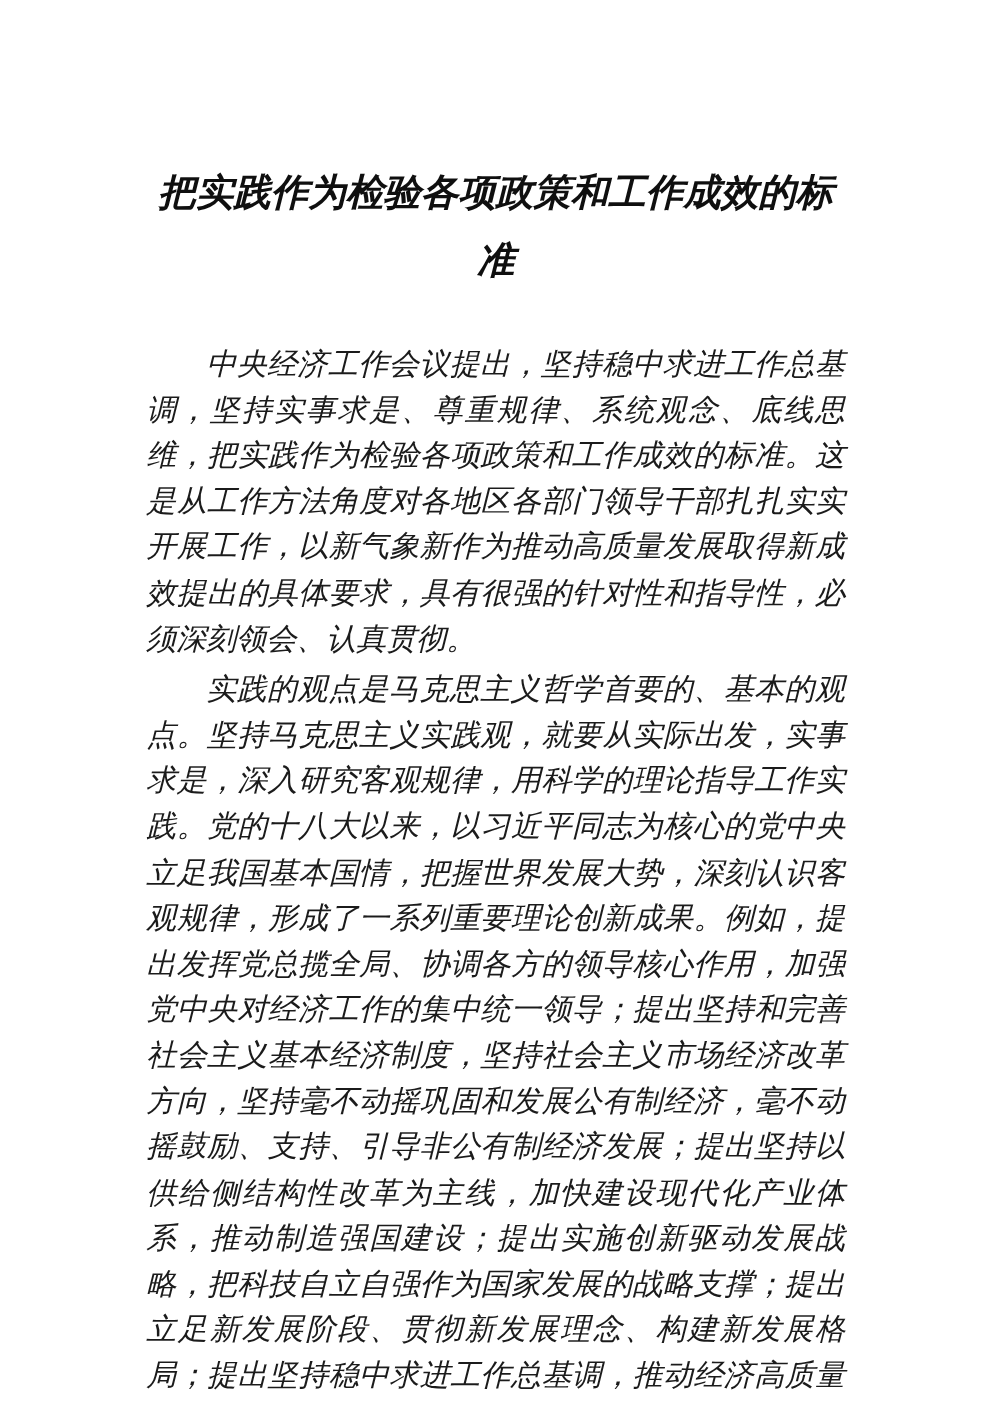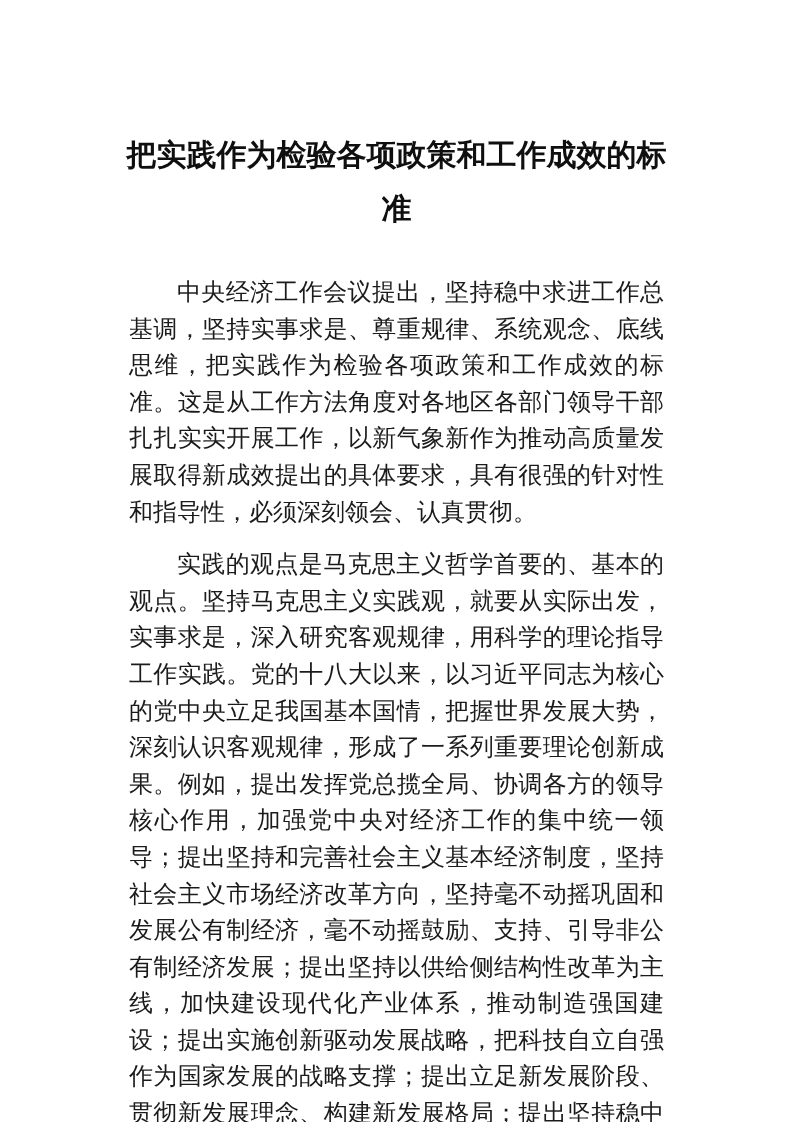--- a/index.html
+++ b/index.html
@@ -17,6 +17,7 @@
     overflow: hidden;
     font-family: "Liberation Serif", "DejaVu Serif", serif;
     color: #161616;
+    font-style: italic;
   }
   .doc-title {
     margin: 0;

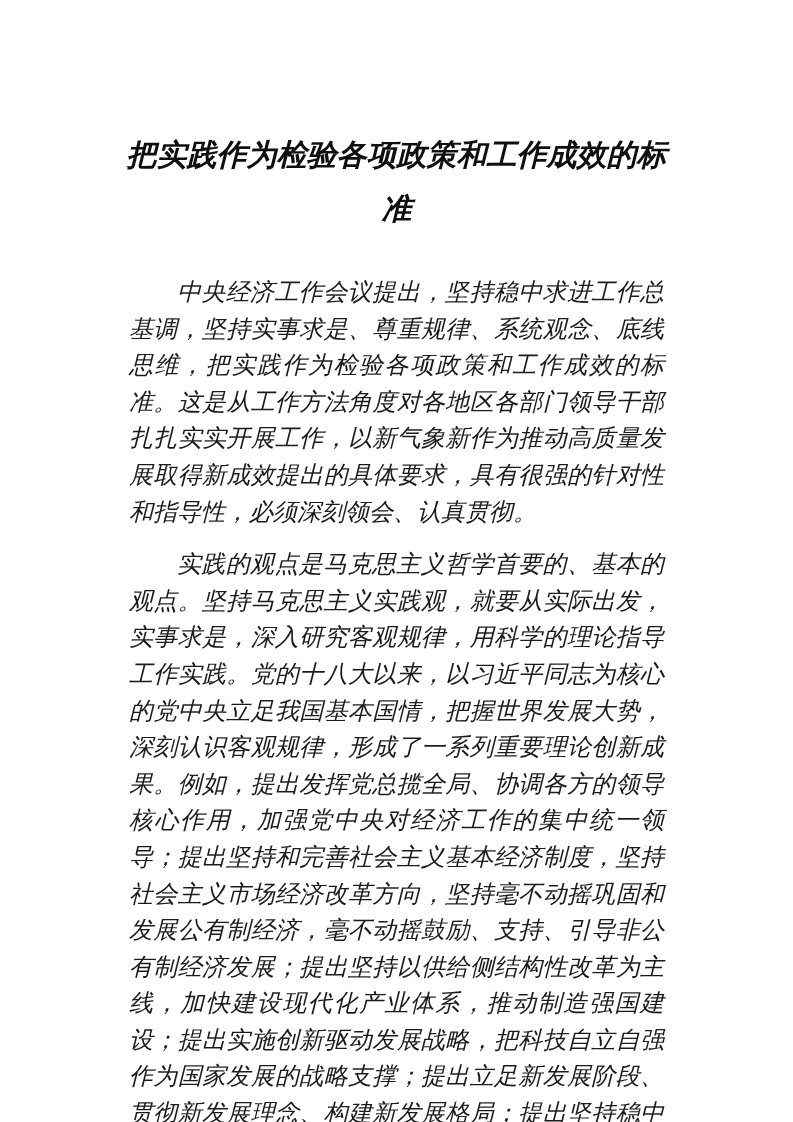--- a/index.html
+++ b/index.html
@@ -34,7 +34,7 @@
     margin-top: 38px;
   }
   .doc-body p {
-    margin: 16px;
+    margin: 4px;
     font-size: 24px;
     line-height: 36.6px;
     text-align: justify;

